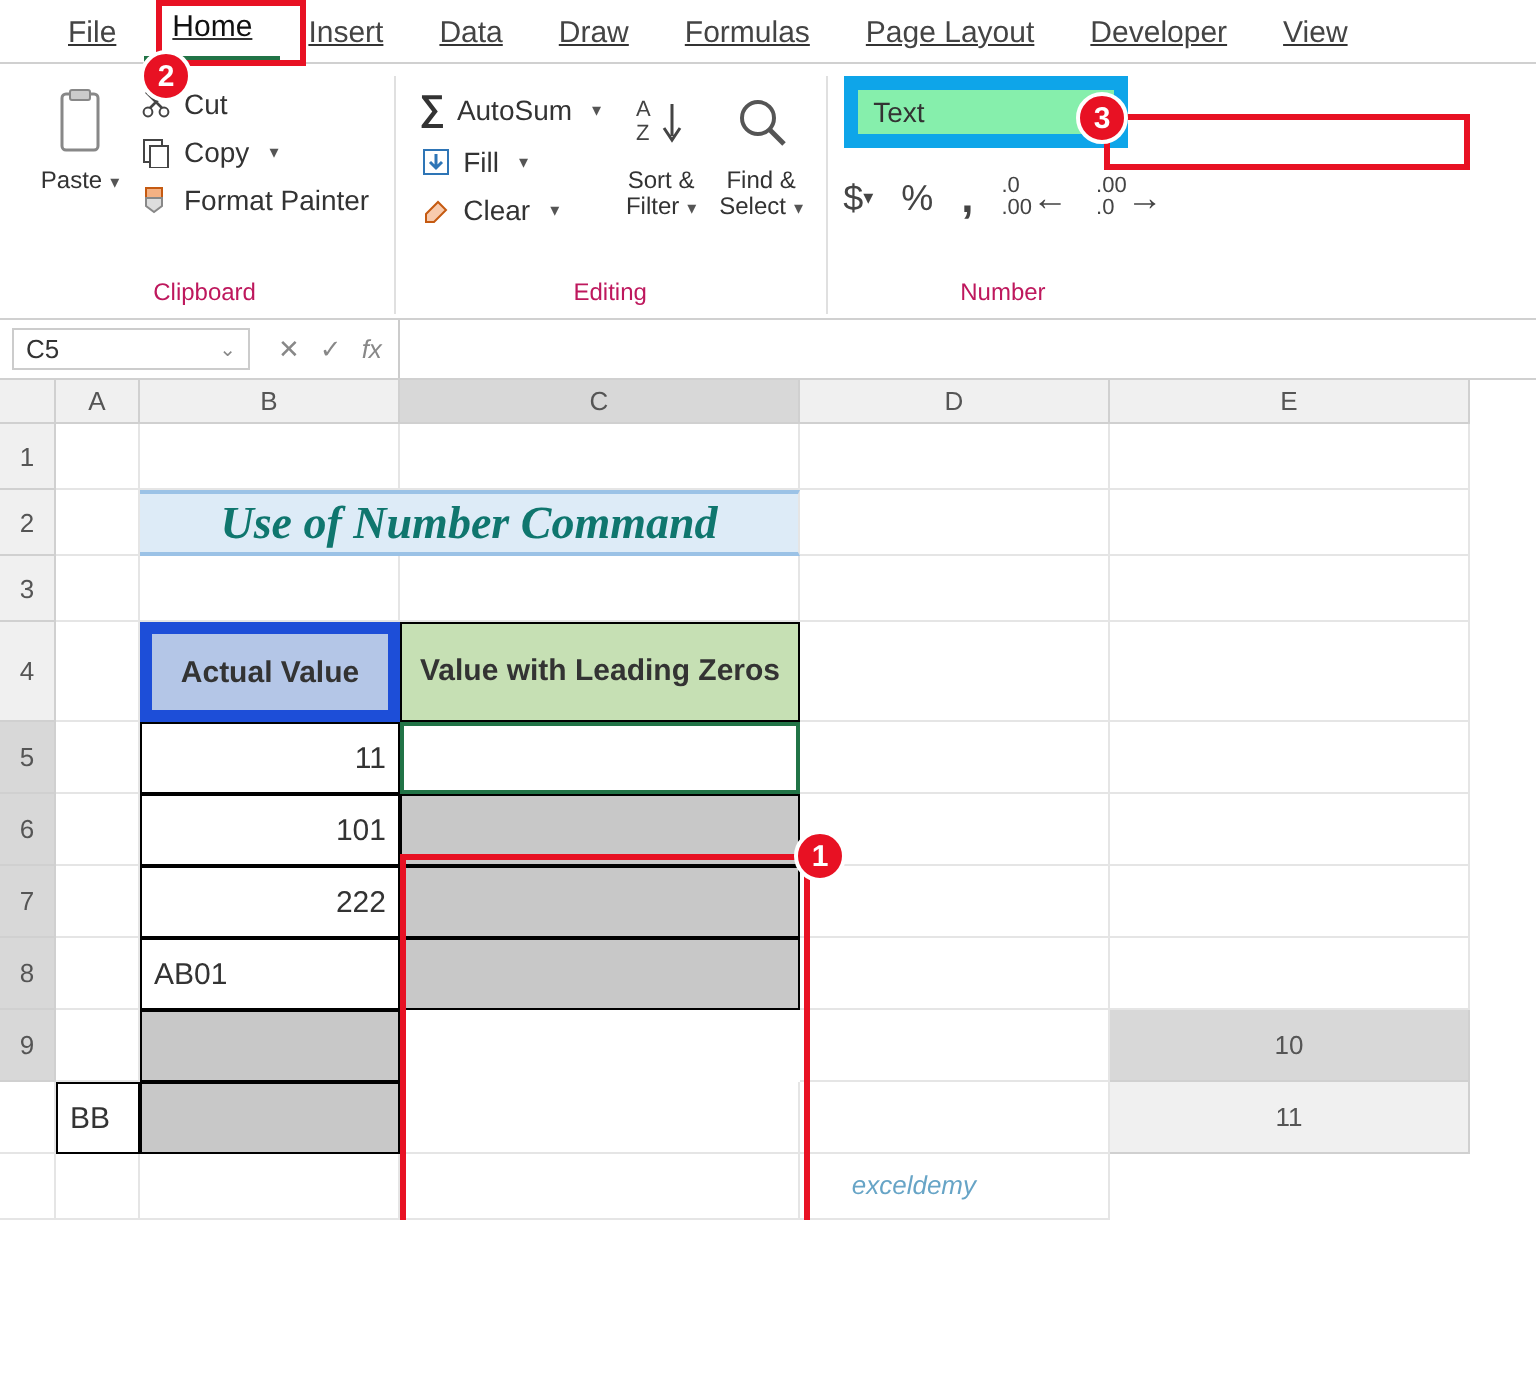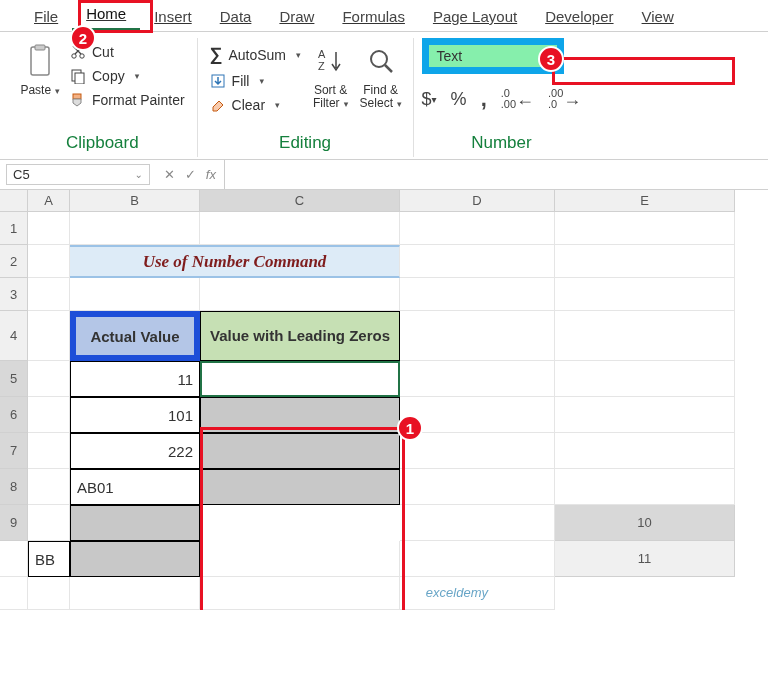--- a/index.html
+++ b/index.html
@@ -15,7 +15,7 @@
     .group { display: flex; flex-direction: column; align-items: center; padding: 0 8px; border-right: 1px solid #e0e0e0; }
     .group:last-child { border-right: none; }
     .group-body { display: flex; flex: 1; align-items: flex-start; gap: 2px; }
-    .group-label { font-size: 17px; color: #15803d; padding: 2px 0 4px; }
+    .group-label { font-size: 12px; color: #be185d; padding: 2px 0 4px; }
 
     .big-btn { display: flex; flex-direction: column; align-items: center; justify-content: center; width: 48px; padding: 4px 2px; gap: 4px; }
     .big-btn .icon-box { width: 32px; height: 38px; display:flex; align-items:center; justify-content:center; }

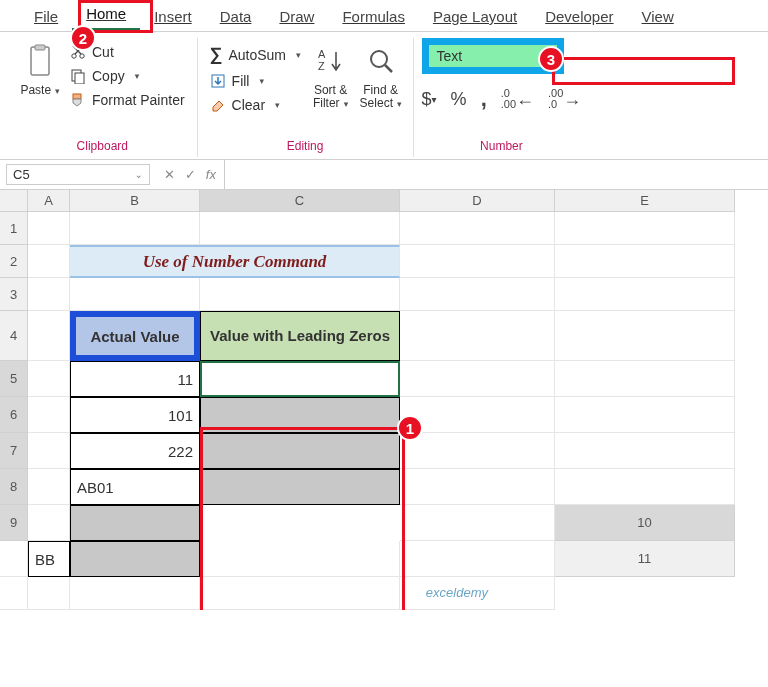--- a/index.html
+++ b/index.html
@@ -32,7 +32,7 @@
 
     
     .fbar { display: flex; align-items: center; border-bottom: 1px solid #d0d0d0; height: 30px; }
-    .namebox { width: 144px; border: 1px solid #ccc; margin: 3px 6px; padding: 2px 6px; font-size: 13px; display:flex; justify-content:space-between; align-items:center; background:#fff;}
+    .namebox { width: 119px; border: 1px solid #ccc; margin: 3px 6px; padding: 2px 6px; font-size: 13px; display:flex; justify-content:space-between; align-items:center; background:#fff;}
     .fx-controls { display:flex; align-items:center; gap:10px; color:#888; padding: 0 8px;}
     .fx-input { flex:1; border-left: 1px solid #ccc; height: 100%; }
 

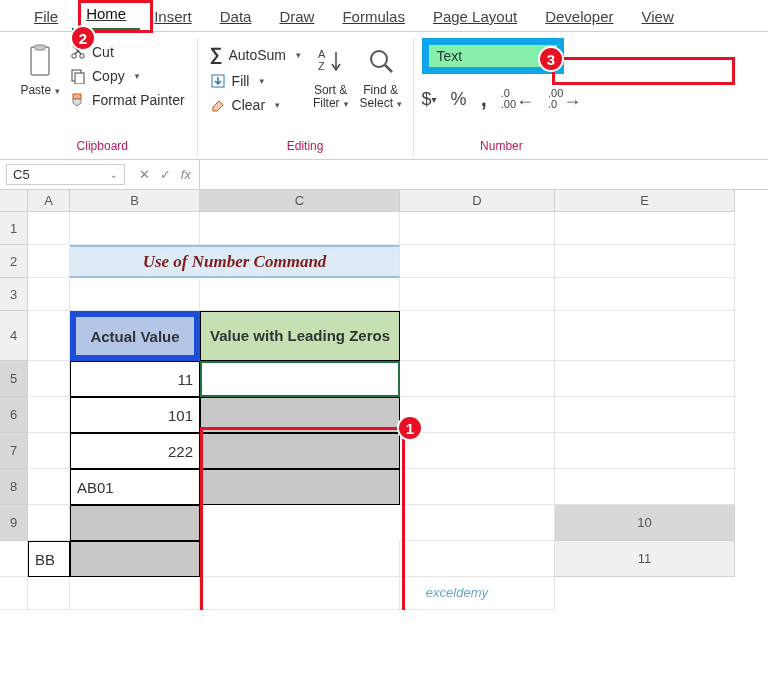--- a/index.html
+++ b/index.html
@@ -44,7 +44,7 @@
     .cell { border-right: 1px solid #e5e5e5; border-bottom: 1px solid #e5e5e5; padding: 0; min-height: 33px; display:flex; align-items:center; }
 
     
-    .title-cell { background: #ddebf7; border-top: 2px solid #9bc2e6; border-bottom: 2px solid #9bc2e6; font-family: Georgia, serif; font-style: italic; font-weight: bold; font-size: 17px; color: #7f1d1d; justify-content:center; }
+    .title-cell { background: #ddebf7; border-top: 2px solid #9bc2e6; border-bottom: 2px solid #9bc2e6; font-family: Georgia, serif; font-style: italic; font-weight: bold; font-size: 23px; color: #0f766e; justify-content:center; }
     .th1 { background: #b4c6e7; border: 6px solid #1d4ed8; font-weight: bold; font-size: 15px; justify-content:center; text-align:center; }
     .th2 { background: #c6e0b4; border: 1px solid #000; font-weight: bold; font-size: 15px; justify-content:center; text-align:center; line-height:1.2; }
     .td { border: 1px solid #000; padding: 0 6px; font-size: 15px; min-height: 36px; background:#fff; }

